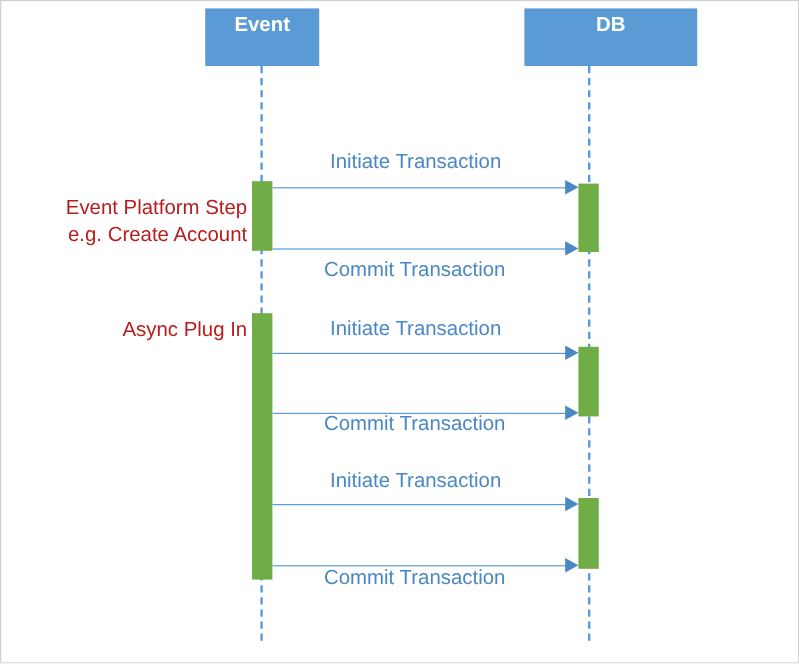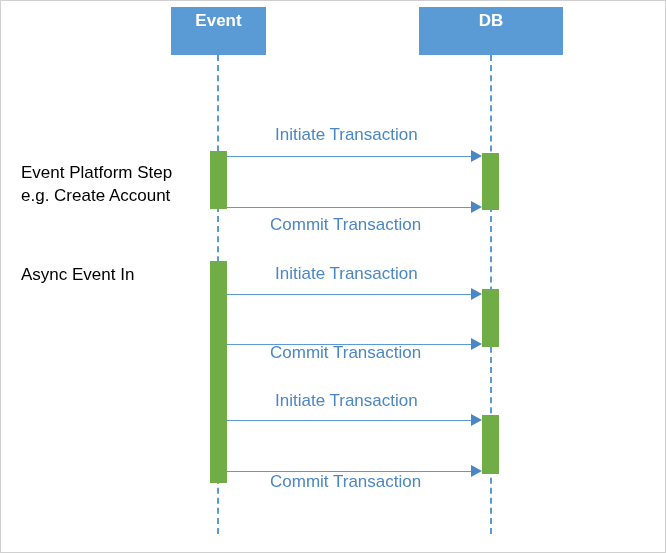--- a/index.html
+++ b/index.html
@@ -96,7 +96,7 @@
     <span><span>Event</span><br></span>
   </div>
 
-  <div class="actor-box" style="left:418px; top:6px; width:144px; height:48px;">
+  <div class="actor-box" style="left:436px; top:6px; width:144px; height:48px;">
     <span><span>DB</span><br></span>
   </div>
 

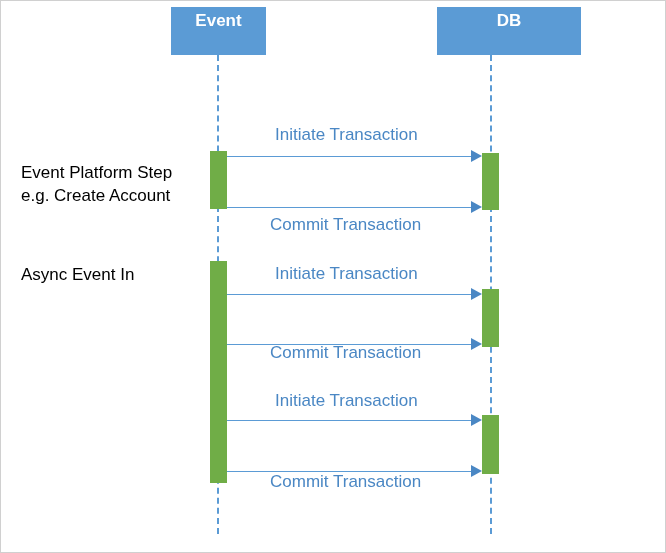--- a/index.html
+++ b/index.html
@@ -81,9 +81,10 @@
   
   .side-label {
     position: absolute;
-    color: #000000;
+    color: #b91c1c;
     font-size: 17px;
     line-height: 23px;
+    text-align: right;
     white-space: pre-line;
   }
 </style>

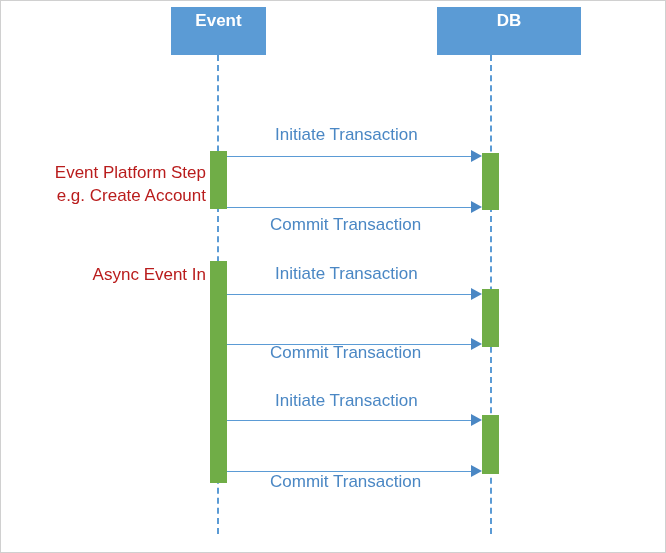--- a/index.html
+++ b/index.html
@@ -114,7 +114,7 @@
   <div class="side-label" style="left:20px; top:160px; width:185px;">Event Platform Step
 e.g. Create Account</div>
 
-  <div class="side-label" style="left:20px; top:262px; width:185px;">Async Event In</div>
+  <div class="side-label" style="left:20px; top:262px; width:185px;">Async Plug In</div>
 
   <div class="msg-label" style="left:274px; top:124px;">Initiate Transaction</div>
   <div class="msg-line" style="left:226px; top:155px; width:245px;"></div>

